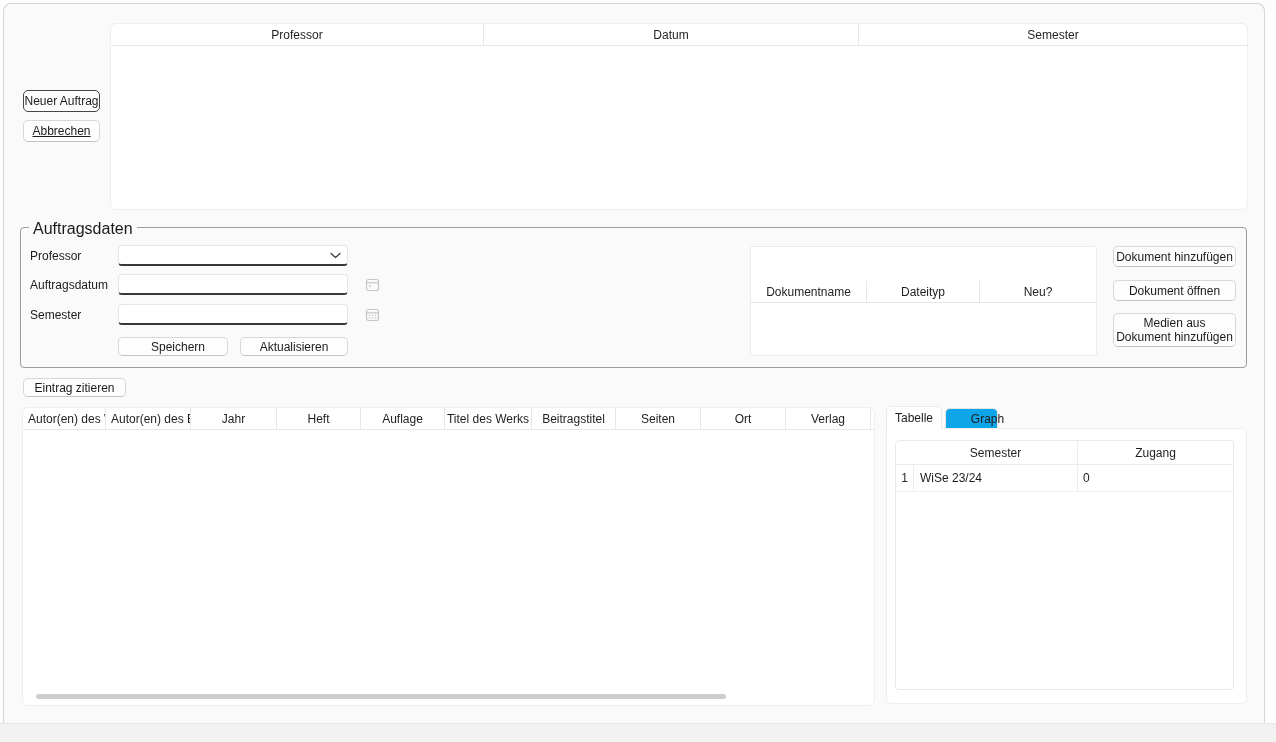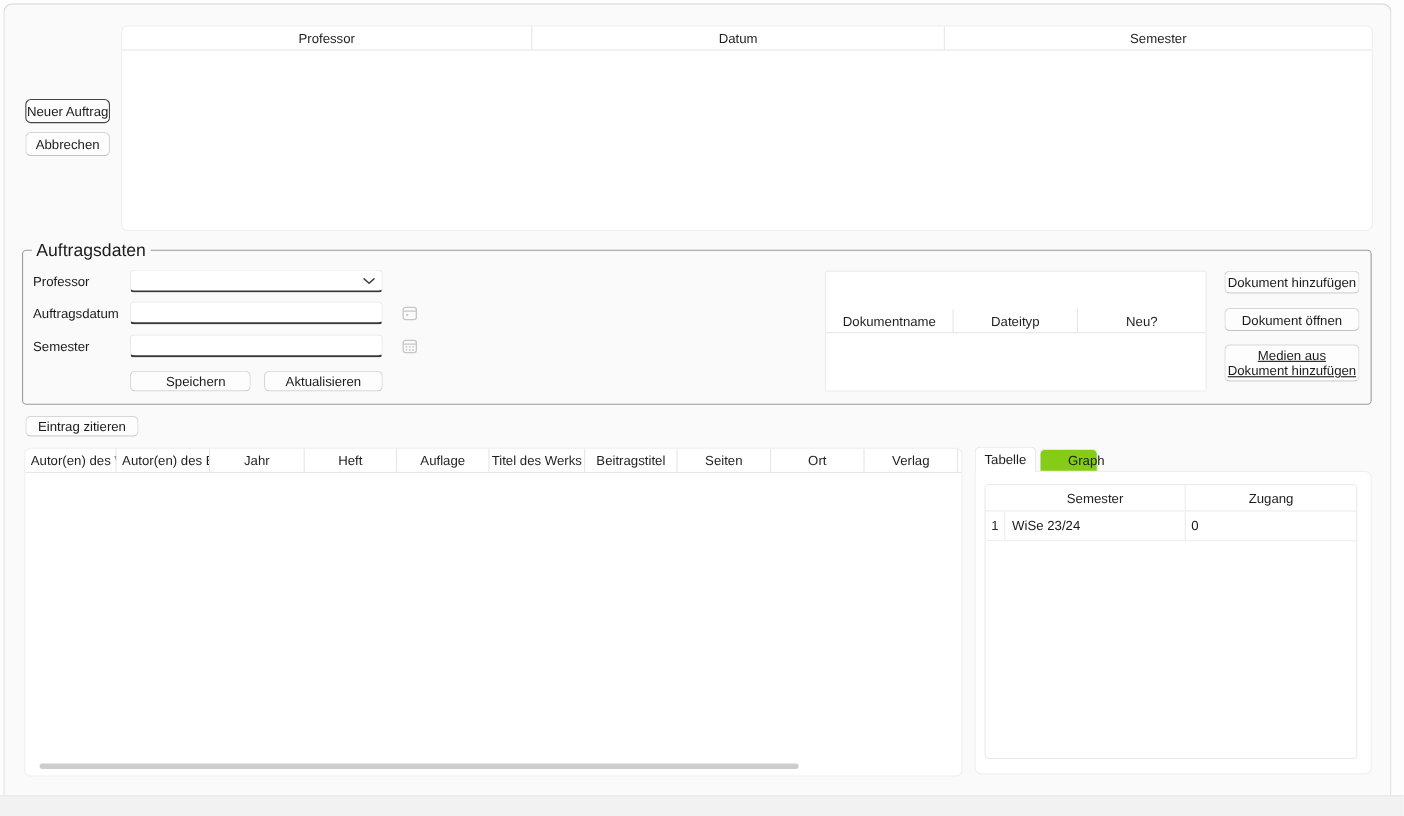--- a/index.html
+++ b/index.html
@@ -73,7 +73,7 @@
 </div>
 
 <button class="btn focused" style="left:23px; top:90px; width:77px; height:22px;">Neuer Auftrag</button>
-<button class="btn" style="left:23px; top:120px; width:77px; height:22px;">Abbrechen</button>
+<button class="btn" style="left:23px; top:120px; width:77px; height:22px;text-decoration:underline;">Abbrechen</button>
 
 <div class="abs groupbox">
   <span class="group-legend">Auftragsdaten</span>

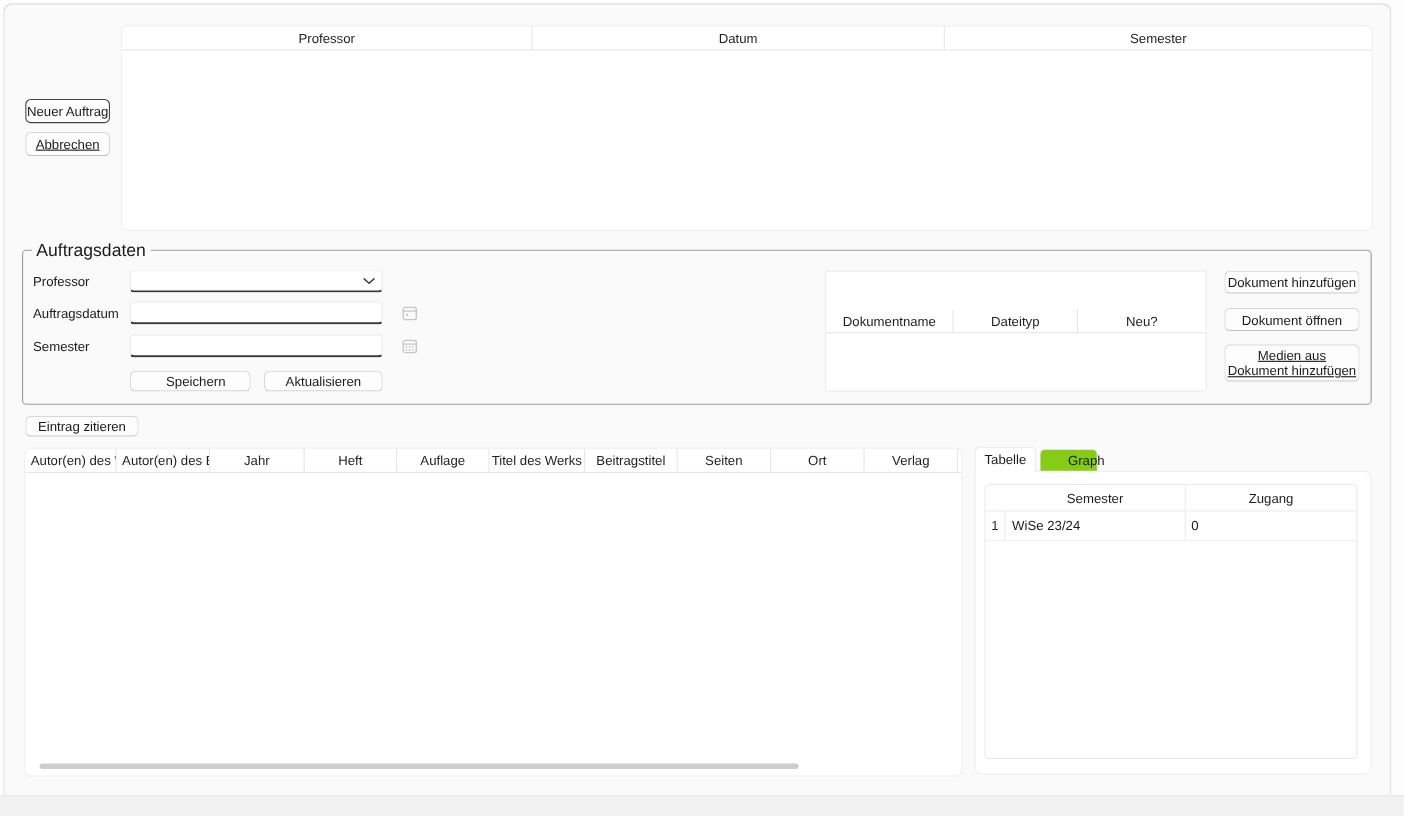--- a/index.html
+++ b/index.html
@@ -130,7 +130,7 @@
 
 <button class="btn" style="left:1113px; top:246px; width:123px; height:21px;">Dokument hinzufügen</button>
 <button class="btn" style="left:1113px; top:280px; width:123px; height:21px;">Dokument öffnen</button>
-<button class="btn" style="left:1113px; top:313px; width:123px; height:34px; padding:2px;text-decoration:underline;">Medien aus Dokument hinzufügen</button>
+<button class="btn" style="left:1113px; top:313px; width:123px; height:34px; padding:2px;">Medien aus Dokument hinzufügen</button>
 
 <button class="btn" style="left:23px; top:378px; width:103px; height:19px;">Eintrag zitieren</button>
 

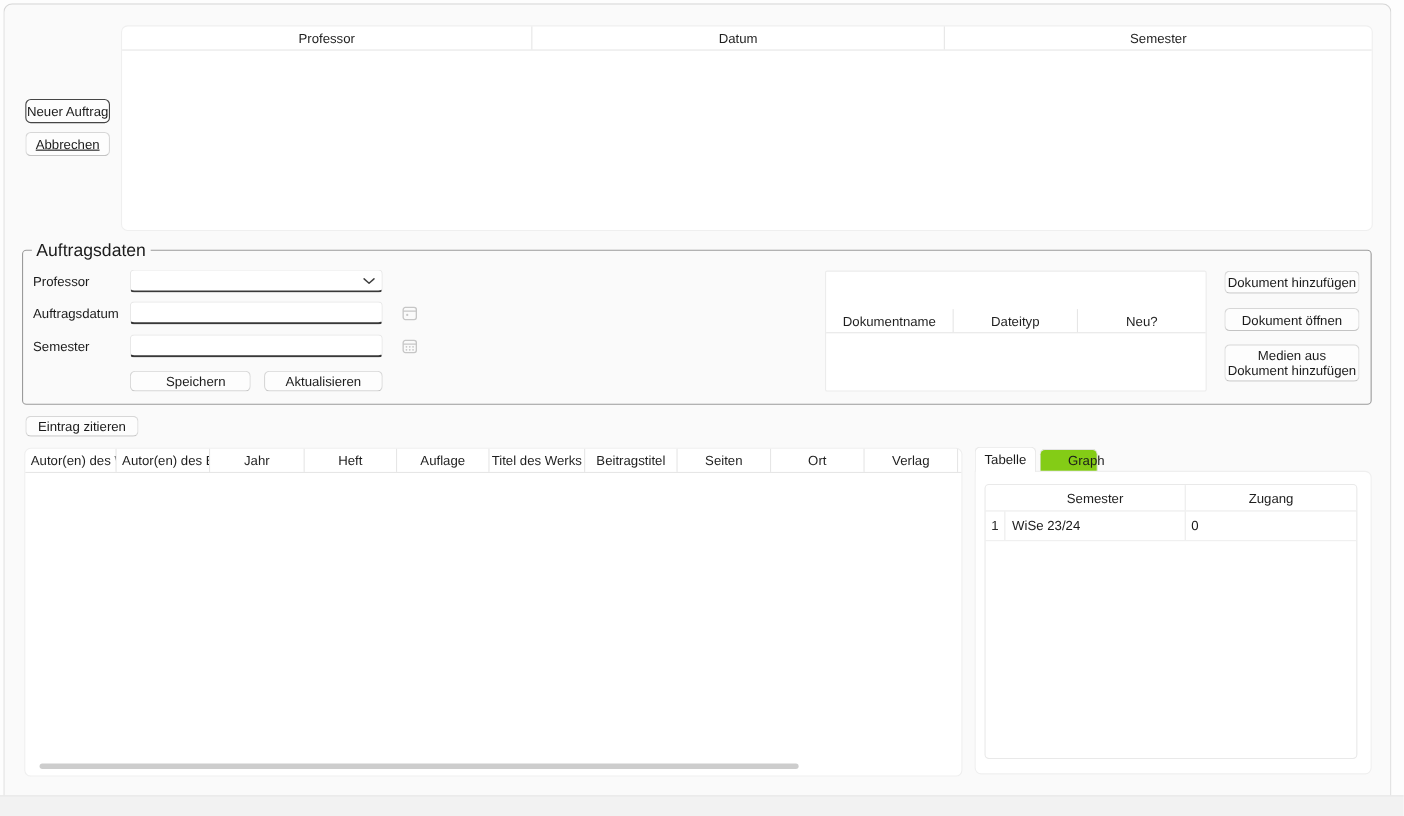--- a/index.html
+++ b/index.html
@@ -50,7 +50,7 @@
     font-size:12px; border:1px solid #e9e9e9; border-bottom:none;
     border-radius:5px 5px 0 0; }
   .tab.active { background:#fff; z-index:3; }
-  .tab.inactive { background:#84cc16; border-color:#e4e4e4; z-index:1;padding-left:32px; }
+  .tab.inactive { background:#0ea5e9; border-color:#e4e4e4; z-index:1;padding-left:32px; }
 
   .row { display:flex; align-items:center; font-size:12px; }
   .cell { height:100%; display:flex; align-items:center; white-space:nowrap; overflow:hidden; }

